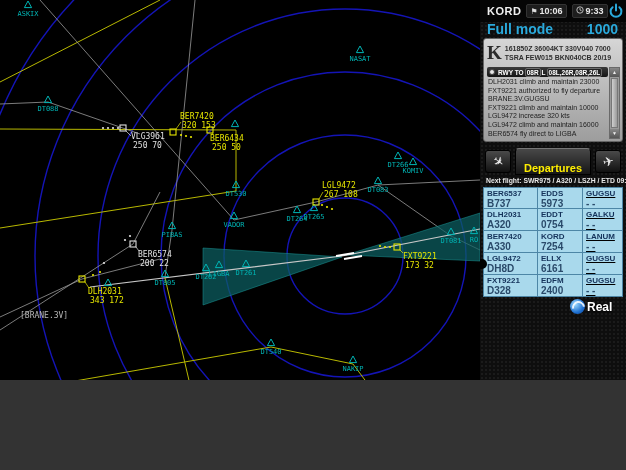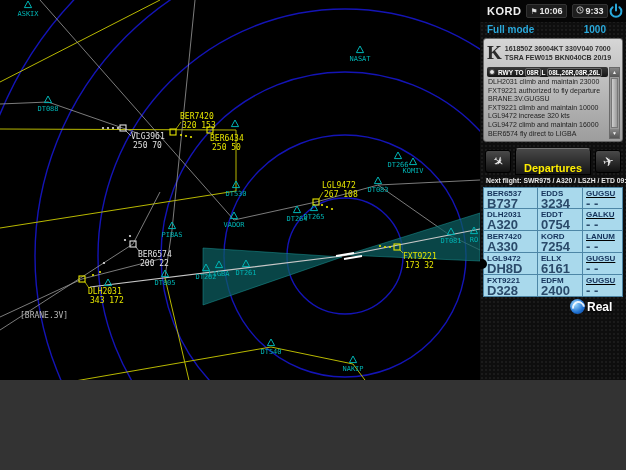--- a/index.html
+++ b/index.html
@@ -19,7 +19,7 @@
   .tbadge .fi{color:#ddd;font-size:8px;margin-right:2px;font-family:"DejaVu Sans",sans-serif;}
   #power-btn{margin-left:auto;margin-right:5px;width:18px;height:18px;display:flex;align-items:center;justify-content:center;}
   #mode-row{position:absolute;left:0;top:22px;width:146px;height:14px;display:flex;align-items:center;}
-  .cyan-txt{color:#2aa9db;font-size:10px;font-weight:bold;}
+  .cyan-txt{color:#2aa9db;font-size:14px;font-weight:bold;}
   #mode-row .left{margin-left:7px;}
   #mode-row .right{margin-left:auto;margin-right:20px;}
   

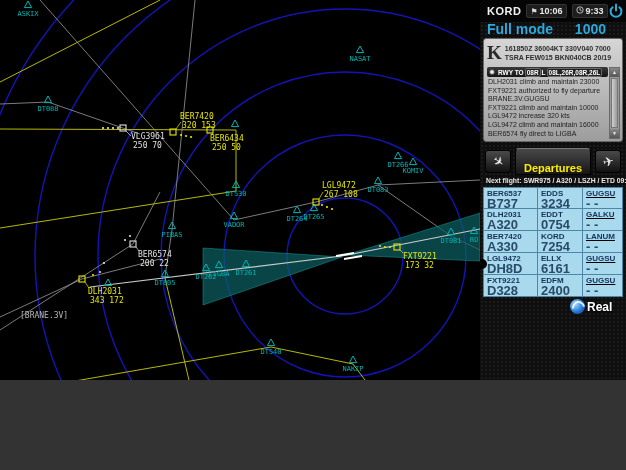--- a/index.html
+++ b/index.html
@@ -21,7 +21,7 @@
   #mode-row{position:absolute;left:0;top:22px;width:146px;height:14px;display:flex;align-items:center;}
   .cyan-txt{color:#2aa9db;font-size:14px;font-weight:bold;}
   #mode-row .left{margin-left:7px;}
-  #mode-row .right{margin-left:auto;margin-right:20px;}
+  #mode-row .right{margin-left:auto;margin-right:8px;}
   
   #info-box{position:absolute;left:3px;top:38px;width:140px;height:104px;border-radius:3px;
             background:linear-gradient(#d6d6d6,#9d9d9d);border:1px solid #666;padding:2px 2px 2px 3px;}

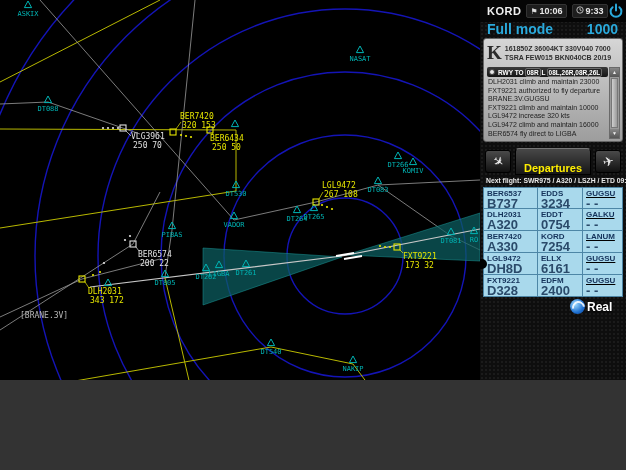--- a/index.html
+++ b/index.html
@@ -59,7 +59,7 @@
   .dep-cell:first-child{border-left:1px solid #4d86a6;}
   .c1{width:55px;}.c2{width:45px;}.c3{width:40px;text-decoration:underline;}
   .dep-cell .a{font-size:8px;font-weight:bold;color:#14325a;line-height:10px;}
-  .dep-cell .b{font-size:13px;font-weight:bold;color:#2a4a6a;line-height:9px;}
+  .dep-cell .b{font-size:10px;font-weight:bold;color:#2a4a6a;line-height:9px;}
   .dep-row.selected::before{content:"";position:absolute;left:-3px;top:6px;width:7px;height:10px;
         background:#000;border-radius:0 5px 5px 0;}
   

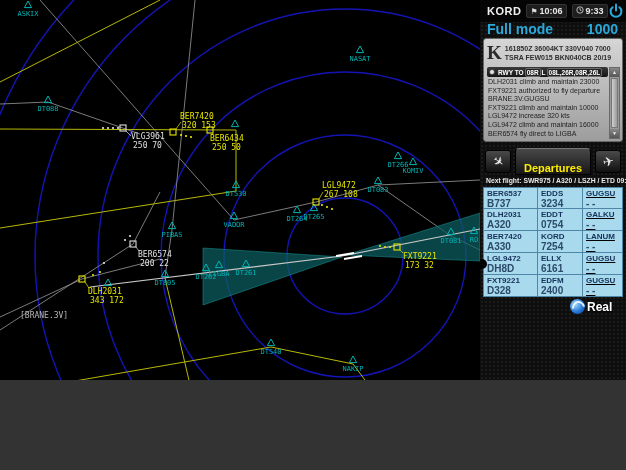--- a/index.html
+++ b/index.html
@@ -306,7 +306,7 @@
           </div>
           <div class="dep-cell c2">
             <div class="a">EDDS</div>
-            <div class="b">3234</div>
+            <div class="b">5973</div>
           </div>
           <div class="dep-cell c3">
             <div class="a">GUGSU</div>

